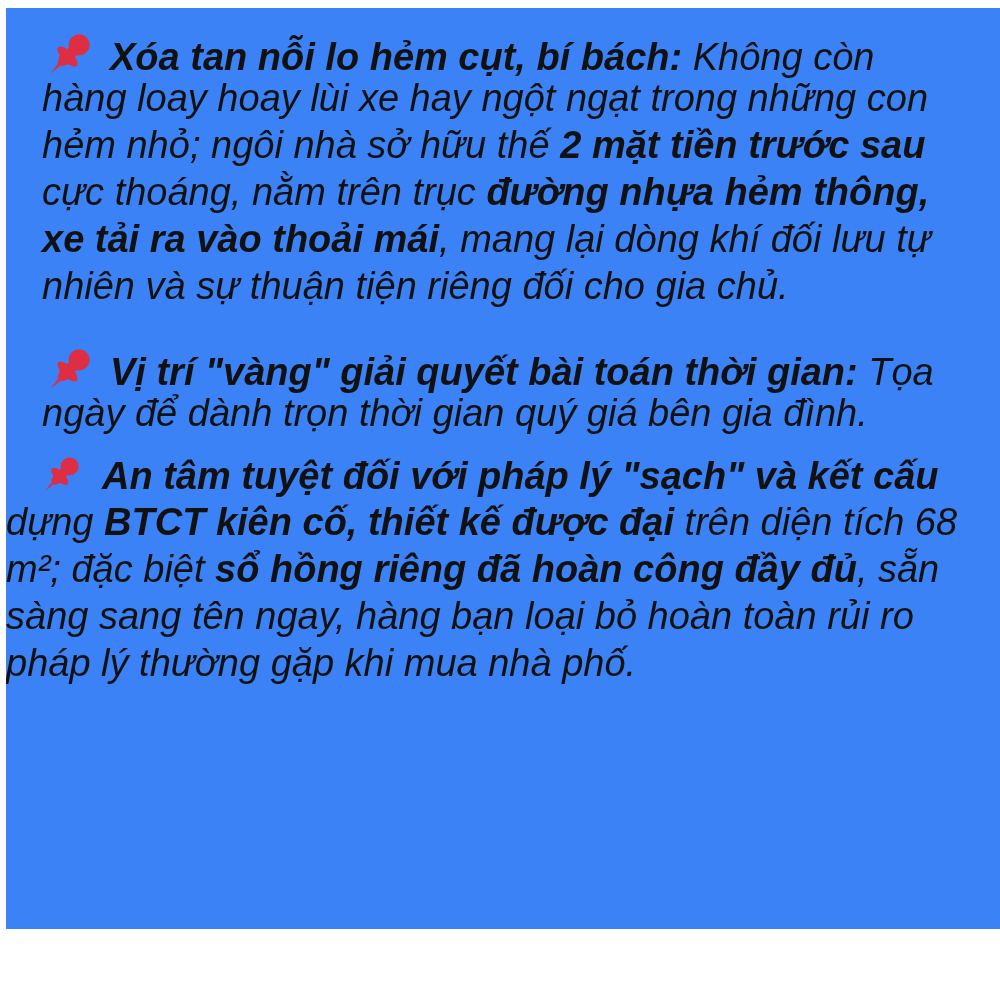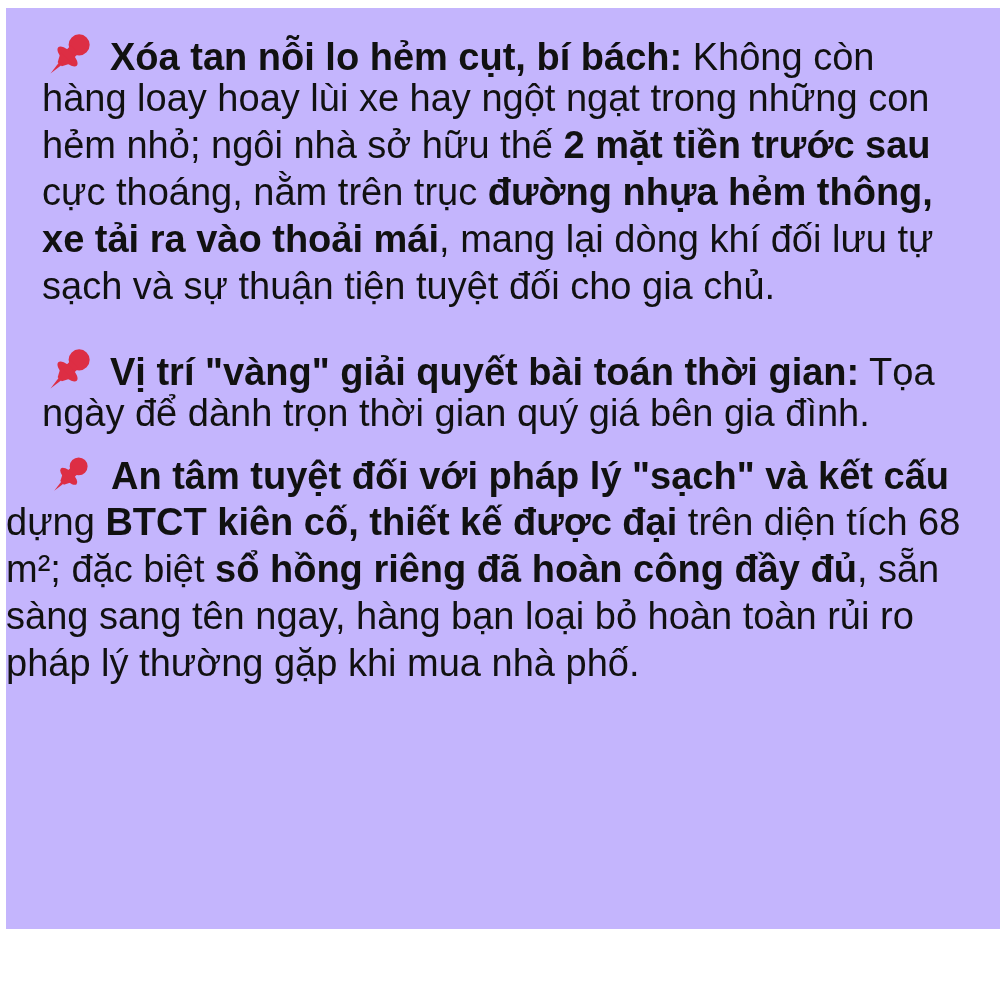--- a/index.html
+++ b/index.html
@@ -61,7 +61,7 @@
 <body>
 
 <div class="canvas">
-  <div class="panel" id="panel" style="background: #c4b5fd;">
+  <div class="panel" id="panel" style="background: #3b82f6; font-style: italic;">
       <div class="paragraph indented p-first" style="color: rgb(17, 17, 17);">
         <div class="line has-pin"><svg viewBox="0 0 64 64" xmlns="http://www.w3.org/2000/svg" class="pin-icon" fill="#dd2e44">
     <g transform="rotate(45 32 32)">

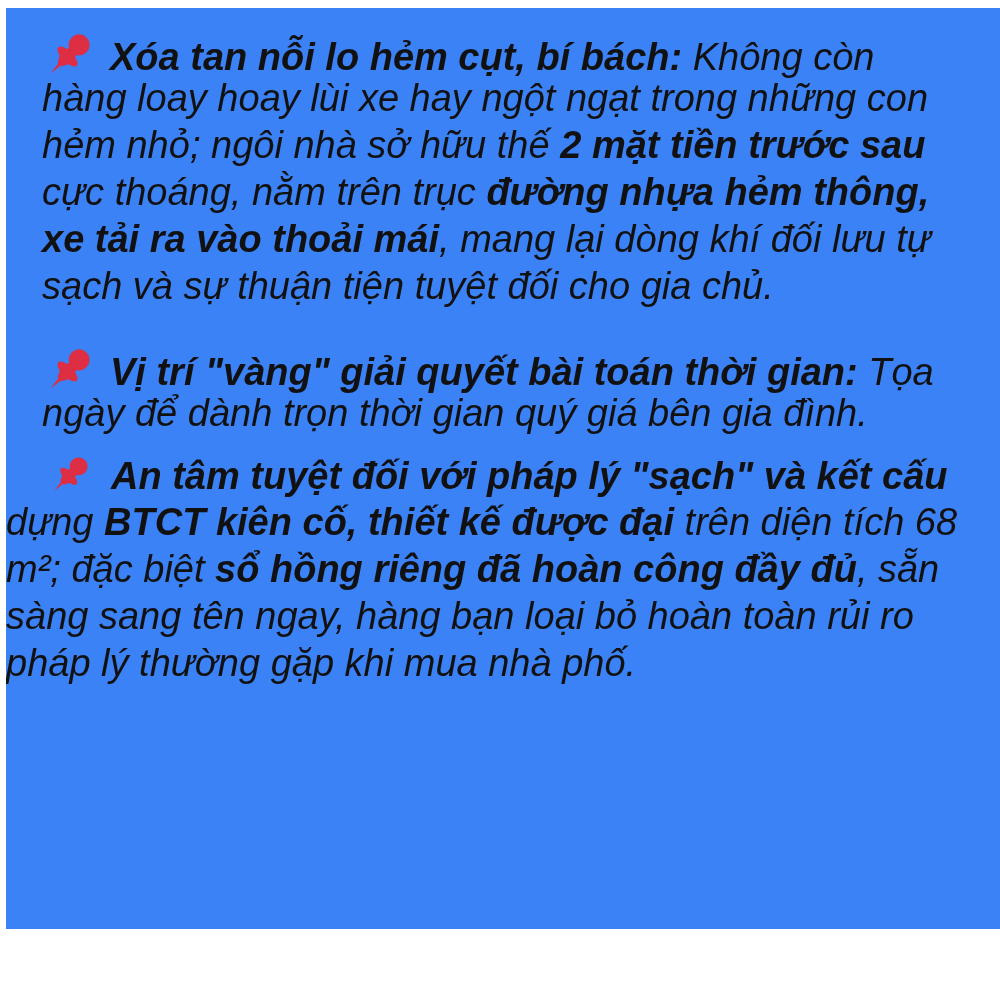--- a/index.html
+++ b/index.html
@@ -76,7 +76,7 @@
         <div class="line"><span class="seg-regular">hẻm nhỏ; ngôi nhà sở hữu thế </span><span class="seg-bold">2 mặt tiền trước sau</span></div>
         <div class="line"><span class="seg-regular">cực thoáng, nằm trên trục </span><span class="seg-bold">đường nhựa hẻm thông,</span></div>
         <div class="line"><span class="seg-bold">xe tải ra vào thoải mái</span><span class="seg-regular">, mang lại dòng khí đối lưu tự</span></div>
-        <div class="line"><span class="seg-regular">sạch và sự thuận tiện tuyệt đối cho gia chủ.</span></div>
+        <div class="line"><span class="seg-regular">nhiên và sự thuận tiện riêng đối cho gia chủ.</span></div>
       </div>
       <div class="paragraph indented p-mid" style="color: rgb(17, 17, 17);">
         <div class="line has-pin"><svg viewBox="0 0 64 64" xmlns="http://www.w3.org/2000/svg" class="pin-icon" fill="#dd2e44">

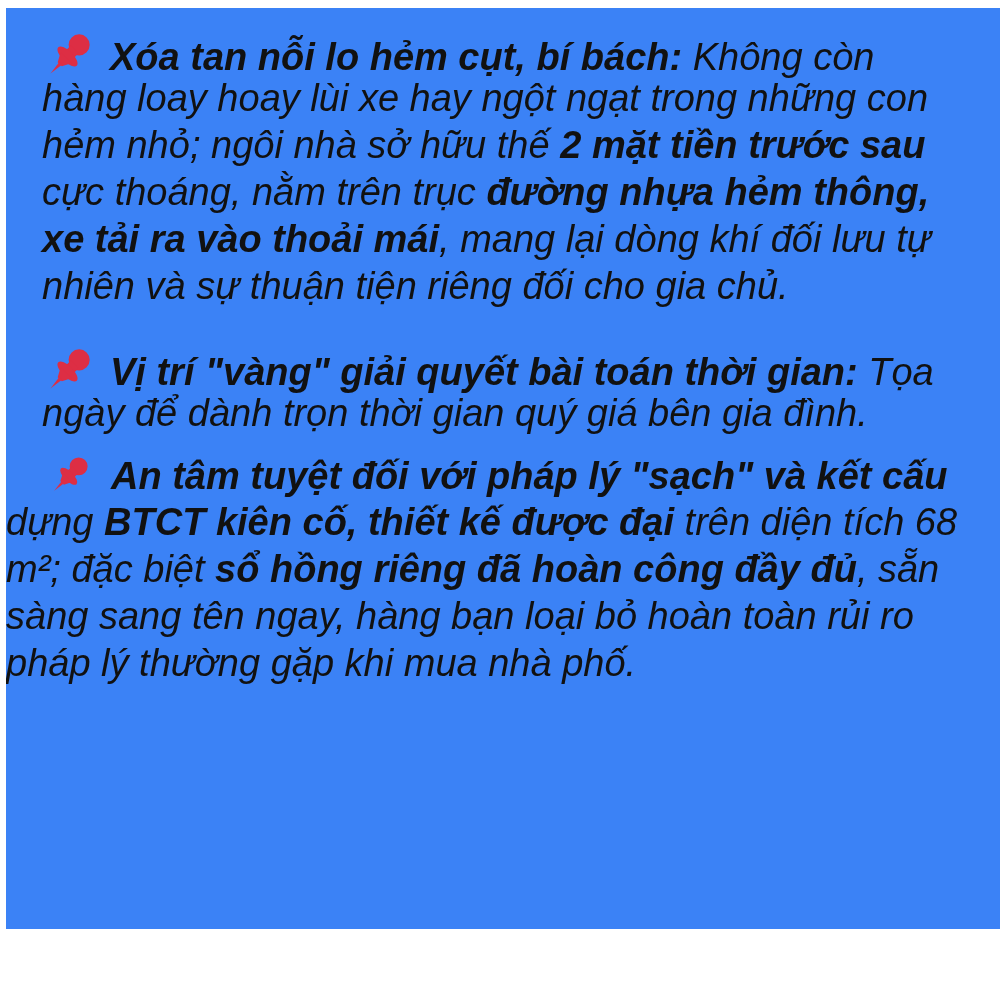--- a/index.html
+++ b/index.html
@@ -49,7 +49,7 @@
     vertical-align: -12px;
     margin-right: 14px;
   }
-  .paragraph.flush .line.has-pin { padding-left: 41px; }
+  .paragraph.flush .line.has-pin { padding-left: 32px; }
   .paragraph.flush .pin-icon {
     width: 46px;
     height: 46px;

